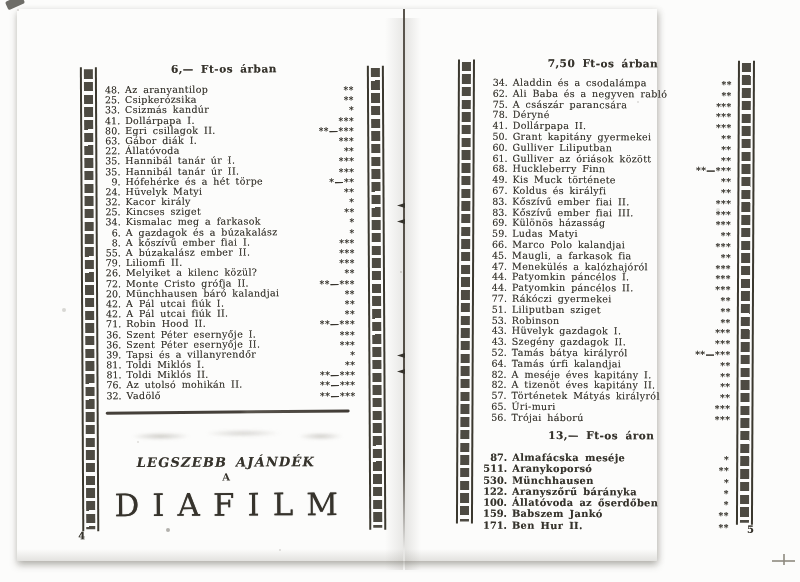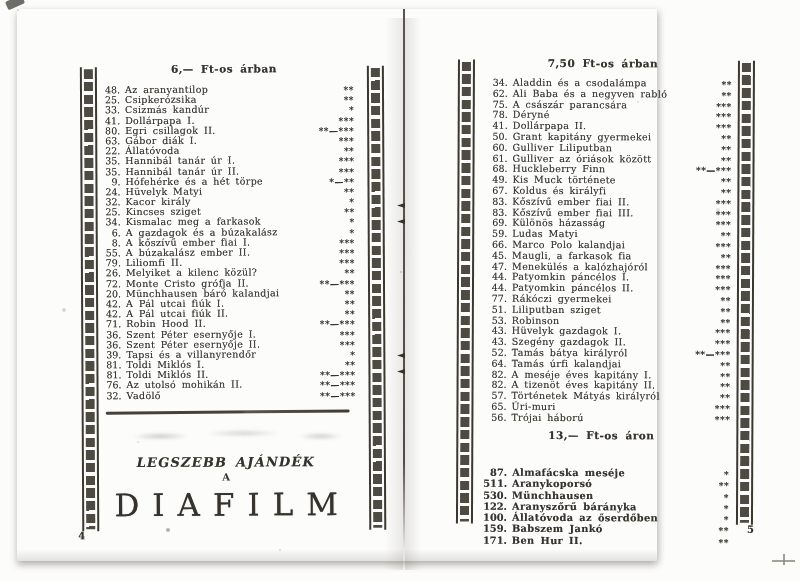--- a/index.html
+++ b/index.html
@@ -64,7 +64,7 @@
   .rh-b .cat-row{height:10.8px;line-height:10.8px;}
   .rh-c .cat-row{height:11.3px;line-height:11.3px;font-size:9.8px;font-weight:bold;}
   .cat-num{text-align:right;flex:none;}
-  .w-num-a{width:18px;} .w-num-b{width:28px;} .w-num-c{width:36px;margin-top:15px;}
+  .w-num-a{width:18px;} .w-num-b{width:28px;} .w-num-c{width:36px;}
   .cat-title{margin-left:5px;letter-spacing:.35px;word-spacing:2.2px;white-space:nowrap;}
   .cat-fill{flex:1;}
   .cat-stars{flex:none;font-size:9px;font-weight:bold;letter-spacing:.5px;

